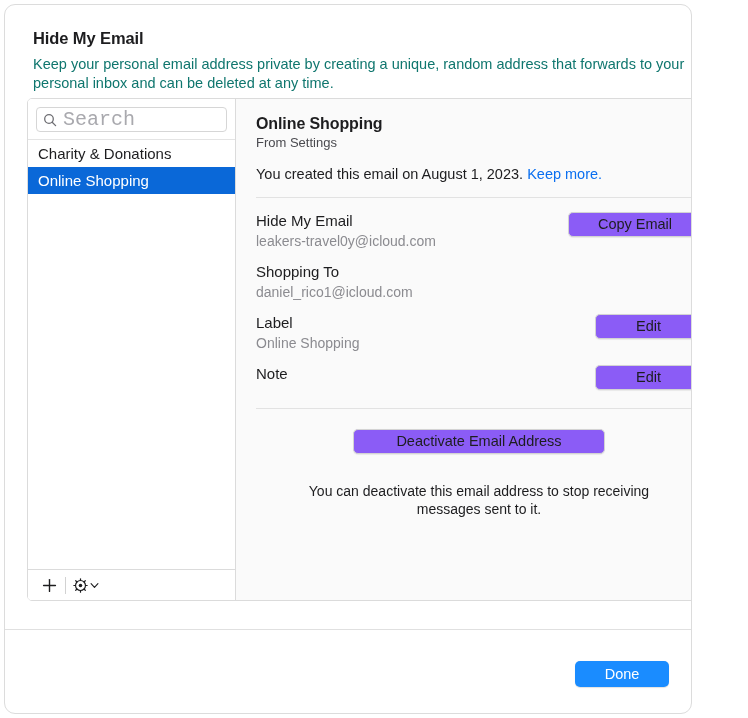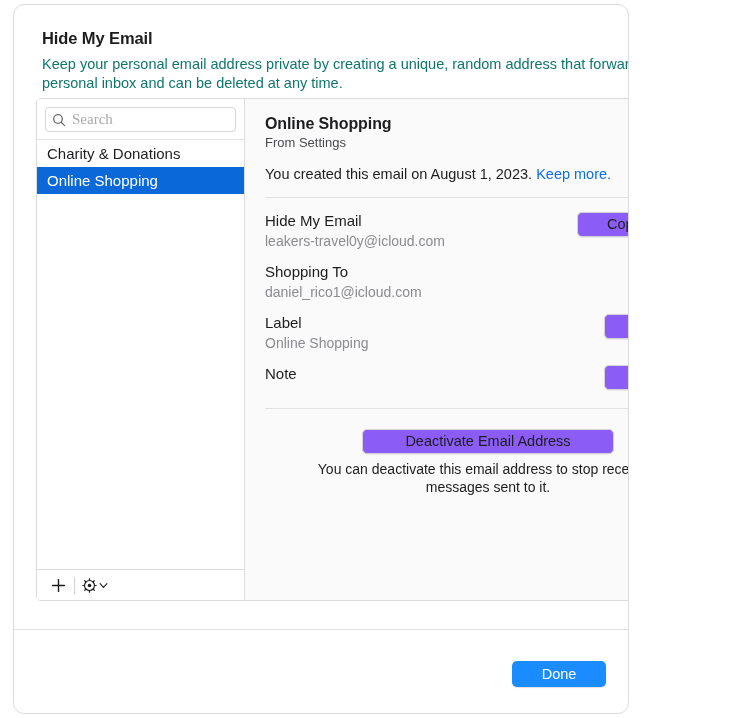--- a/index.html
+++ b/index.html
@@ -14,9 +14,9 @@
 
   #window {
     position: absolute;
-    left: 13px;
+    left: 4px;
     top: 4px;
-    width: 616px;
+    width: 688px;
     height: 710px;
     background: #ffffff;
     border-radius: 11px;

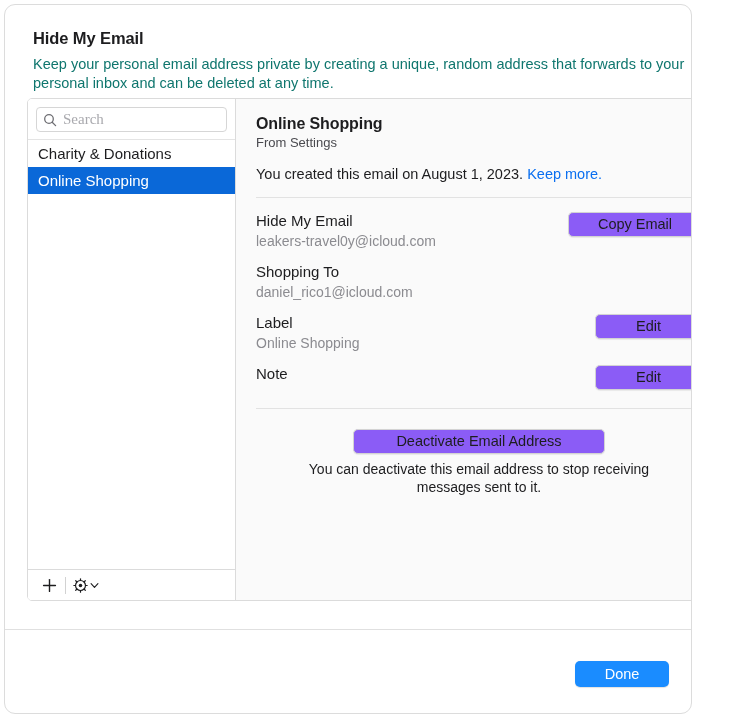--- a/index.html
+++ b/index.html
@@ -96,8 +96,8 @@
   #search-input {
     border: 0;
     outline: 0;
-    font-family: Liberation Serif, serif;
-    font-size: 15px;
+    font-family: Liberation Mono, monospace;
+    font-size: 20px;
     color: #8b5cf6;
     background: transparent;
     width: 100%;

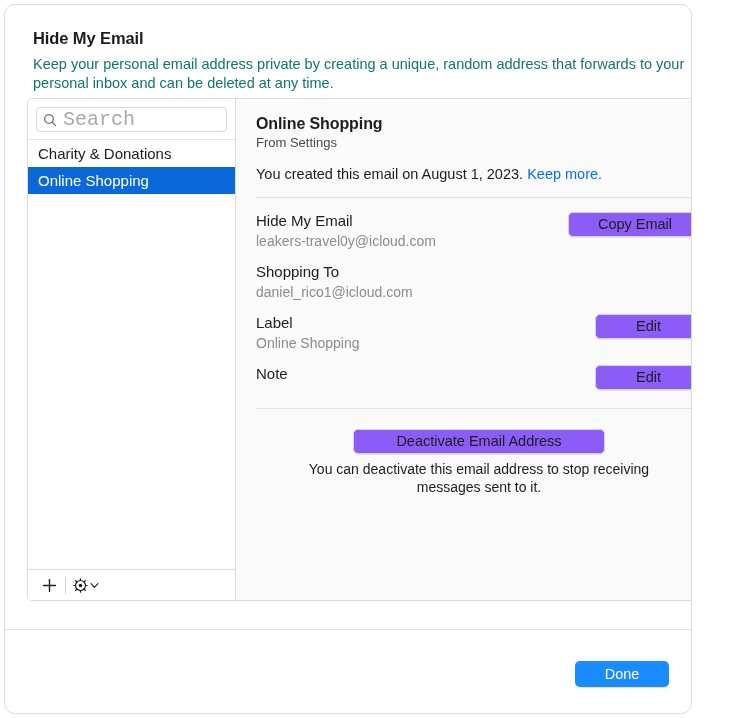--- a/index.html
+++ b/index.html
@@ -229,7 +229,7 @@
     font-size: 14px;
     color: #1d1d1f;
     line-height: 18px;
-    margin: 6px auto 0 auto;
+    margin: 28px auto 0 auto;
     width: 400px;
     text-align: center;
   }

